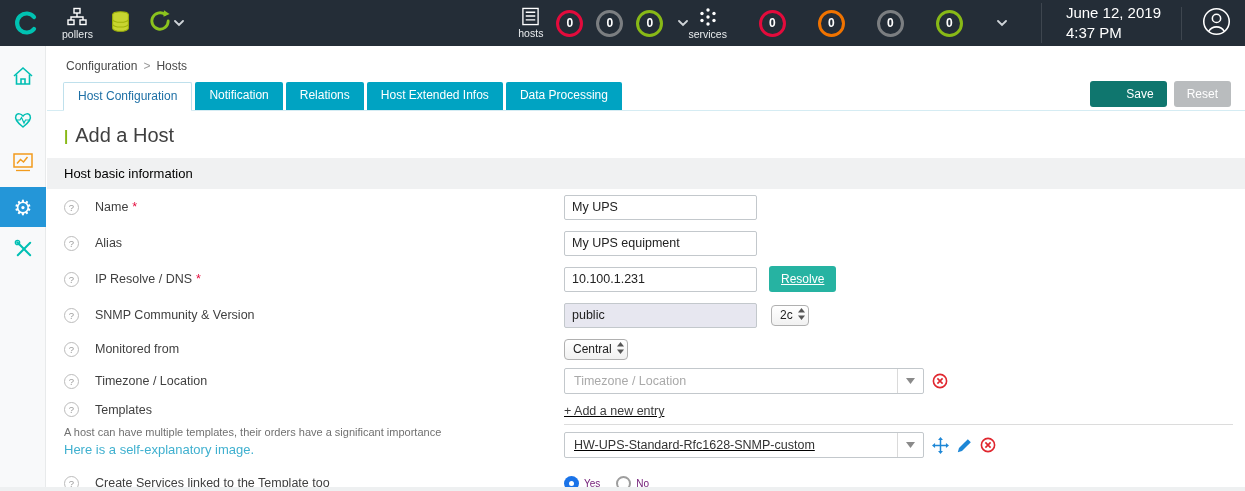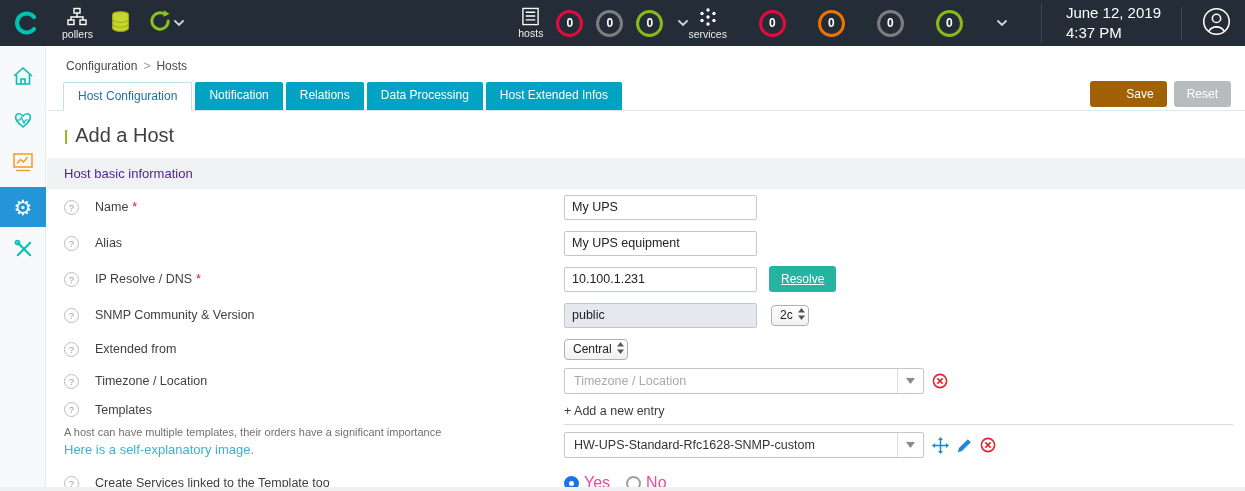--- a/index.html
+++ b/index.html
@@ -272,8 +272,8 @@
       <span class="tab active">Host Configuration</span>
       <span class="tab">Notification</span>
       <span class="tab">Relations</span>
+      <span class="tab">Host Extended Infos</span>
       <span class="tab">Data Processing</span>
-      <span class="tab">Host Extended Infos</span>
       <span class="tab-actions">
         <button class="btn btn-save">Save</button>
         <button class="btn btn-reset">Reset</button>

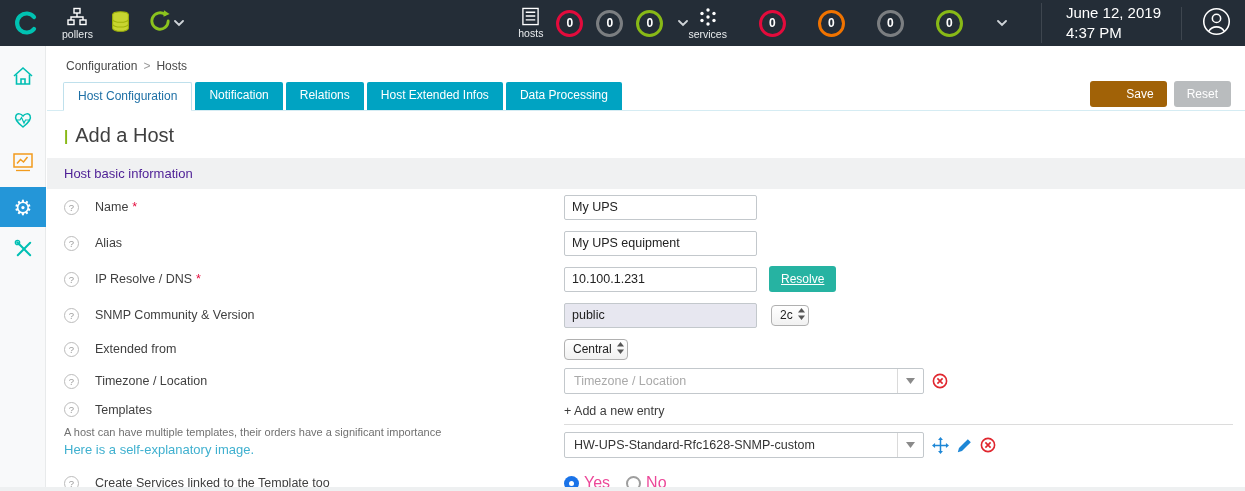--- a/index.html
+++ b/index.html
@@ -47,7 +47,7 @@
   .tab.active { background:#fff; color:#1d6fa5; border:1px solid #bfe0ec; border-bottom:1px solid #fff; margin-bottom:-1px; padding:7px 14px 8px 14px; }
   .tab-actions { margin-left:auto; display:flex; gap:7px; align-items:center; padding-bottom:4px; }
   .btn { border:none; border-radius:3px; color:#fff; font-size:12px; padding:6px 13px; cursor:pointer; font-family:inherit; }
-  .btn-save { background:#a16207;padding-left:36px; }
+  .btn-save { background:#0f766e;padding-left:36px; }
   .btn-reset { background:#b9bcbe; }
 
   .page-title { display:flex; align-items:center; gap:7px; padding:13px 0 11px 17px; }

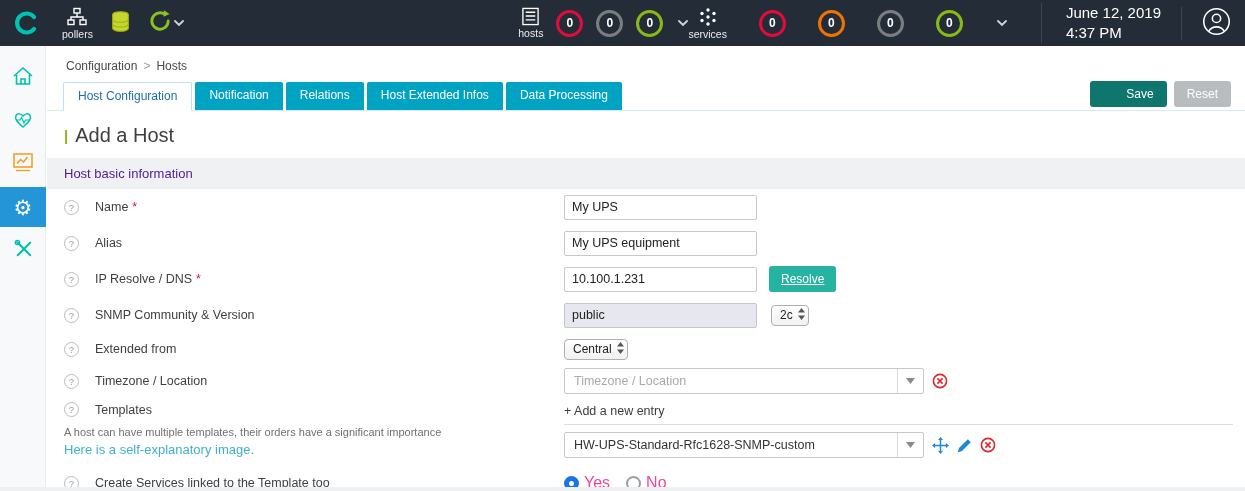--- a/index.html
+++ b/index.html
@@ -54,7 +54,7 @@
   .title-bar-glyph { color:#88b917; font-weight:bold; font-size:15px; }
   .title-text { color:#404040; font-size:20px; }
 
-  .section-header { background:#f0f1f2; color:#4c1d95; font-size:13px; padding:8px 0 8px 17px; }
+  .section-header { background:#f0f1f2; color:#000000; font-size:13px; padding:8px 0 8px 17px; }
 
   .row { display:flex; align-items:center; min-height:36px; padding-left:17px; }
   .row-label { width:500px; display:flex; align-items:center; gap:8px; flex-shrink:0; }

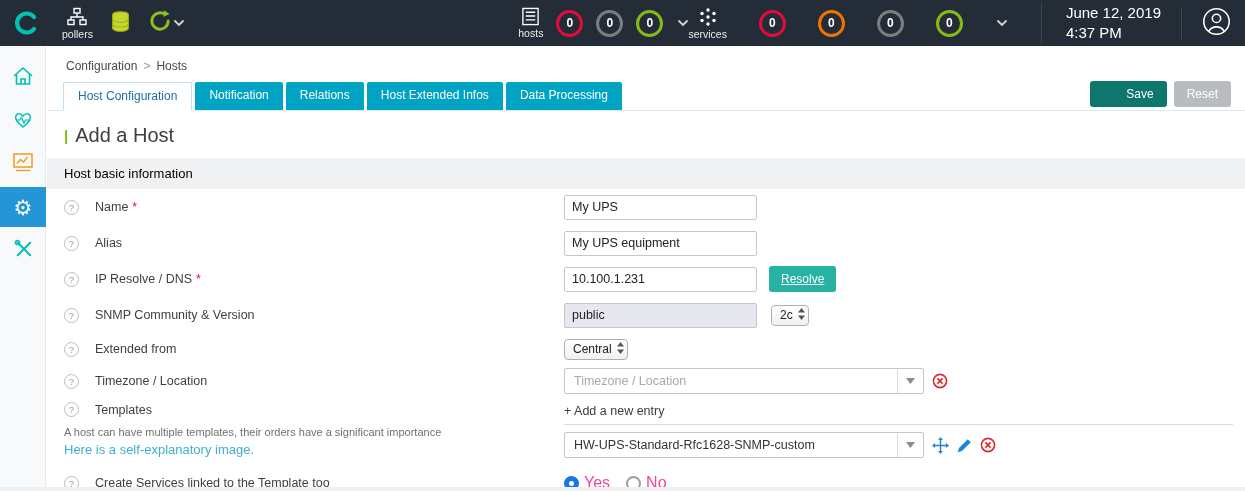--- a/index.html
+++ b/index.html
@@ -342,7 +342,7 @@
     <div class="row" style="min-height:32px;">
       <div class="row-label">
         <span class="q">?</span>
-        <span class="label-text">Extended from</span>
+        <span class="label-text">Monitored from</span>
       </div>
       <div class="row-value">
         <span class="mini-select first">

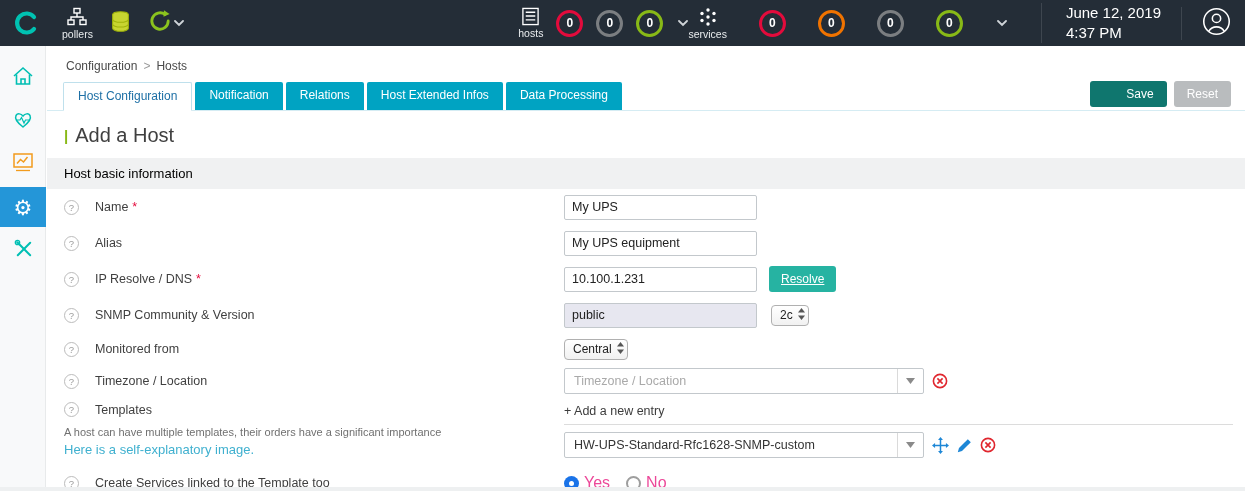--- a/index.html
+++ b/index.html
@@ -86,7 +86,7 @@
   .tmpl-label-line { display:flex; align-items:center; gap:8px; margin-bottom:8px; }
   .tmpl-note { font-size:11px; color:#707070; line-height:1.45; }
   .tmpl-link { font-size:13px; color:#3fb0cf; cursor:pointer; line-height:1.45; }
-  .tmpl-right { flex:1; padding-right:12px; }
+  .tmpl-right { flex:1; padding-right:12px;text-decoration:underline; }
   .add-entry { font-size:12.5px; color:#3c3c3c; cursor:pointer; padding:2px 0 6px 0; }
   .tmpl-divider { border-top:1px solid #dcdcdc; margin-bottom:7px; }
   .combo-row { display:flex; align-items:center; }

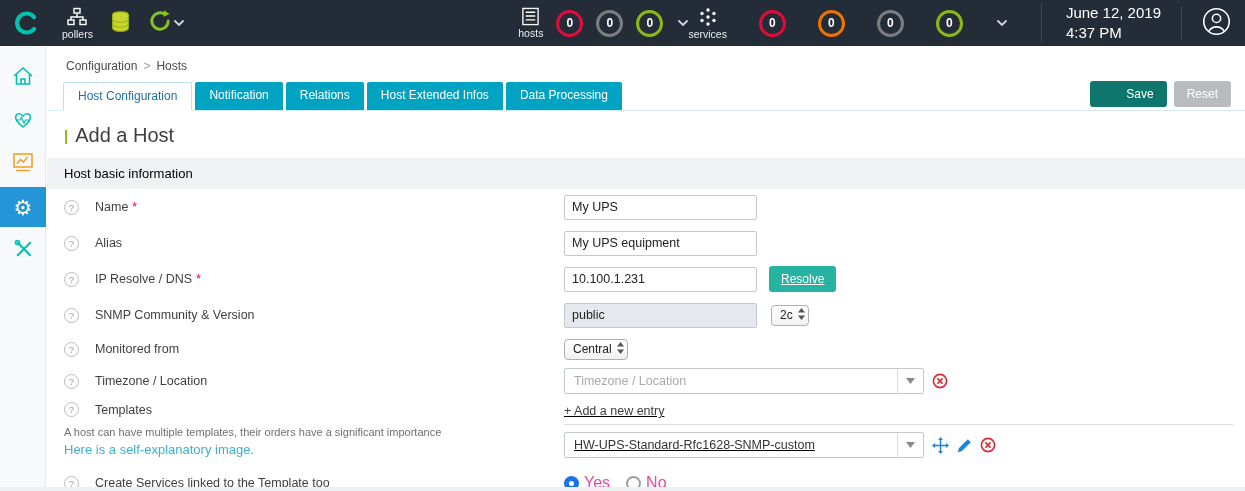--- a/index.html
+++ b/index.html
@@ -97,7 +97,7 @@
   .radio-circle.checked { background:#1a73e8; display:flex; align-items:center; justify-content:center; }
   .radio-circle.checked::after { content:""; width:5px; height:5px; background:#fff; border-radius:50%; }
   .radio-circle.unchecked { border:2px solid #9e9e9e; background:#fff; }
-  .radio-label { font-size:16px; color:#ec4899; }
+  .radio-label { font-size:10px; color:#701a75; }
 
   .bottom-band { position:absolute; left:0; right:0; bottom:0; height:4px; background:#eef0f1; }
 </style>

